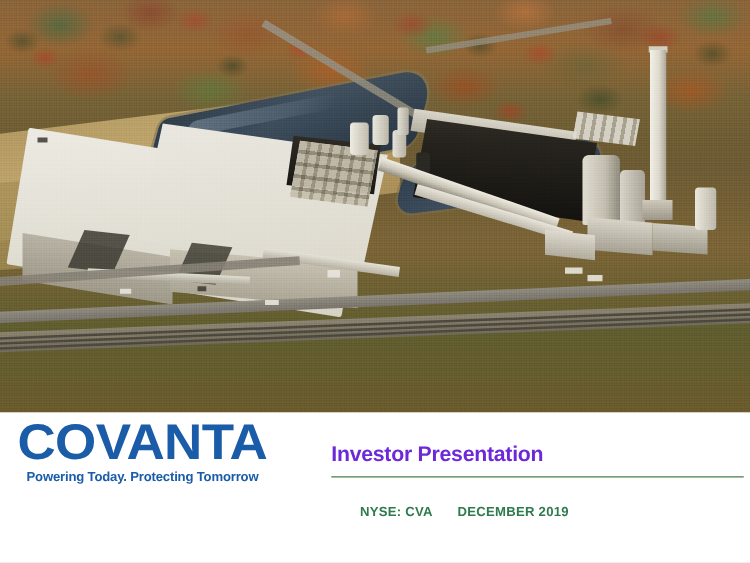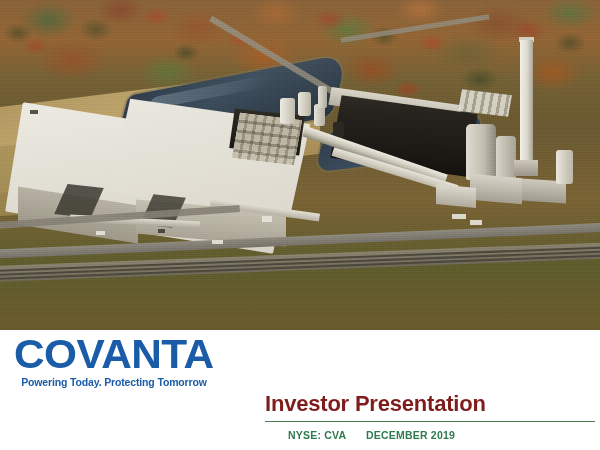--- a/index.html
+++ b/index.html
@@ -327,12 +327,11 @@
   .deck-title {
     font-family:"Liberation Sans", sans-serif;
     font-weight:bold;
-    font-size:22px;
+    font-size:17px;
     line-height:24px;
-    color:#7f1d1d;
+    color:#6d28d9;
     letter-spacing:-0.2px;
     white-space:nowrap;
-    margin-top:40px;
   }
   .rule {
     margin-top:5px;

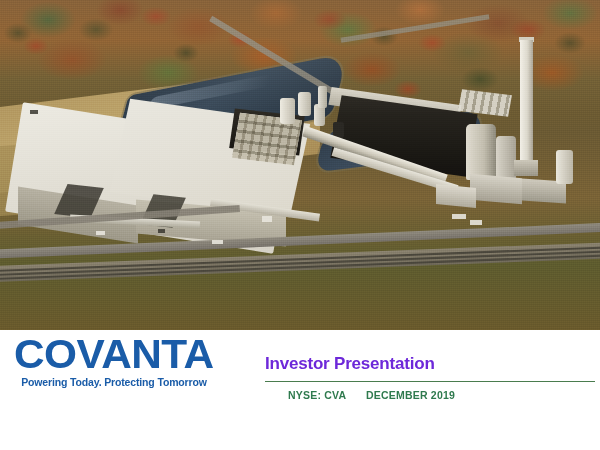--- a/index.html
+++ b/index.html
@@ -340,7 +340,7 @@
     width:330px;
   }
   .subline {
-    margin-top:7px;
+    margin-top:22px;
     font-family:"Liberation Sans", sans-serif;
     font-weight:bold;
     font-size:10.5px;

